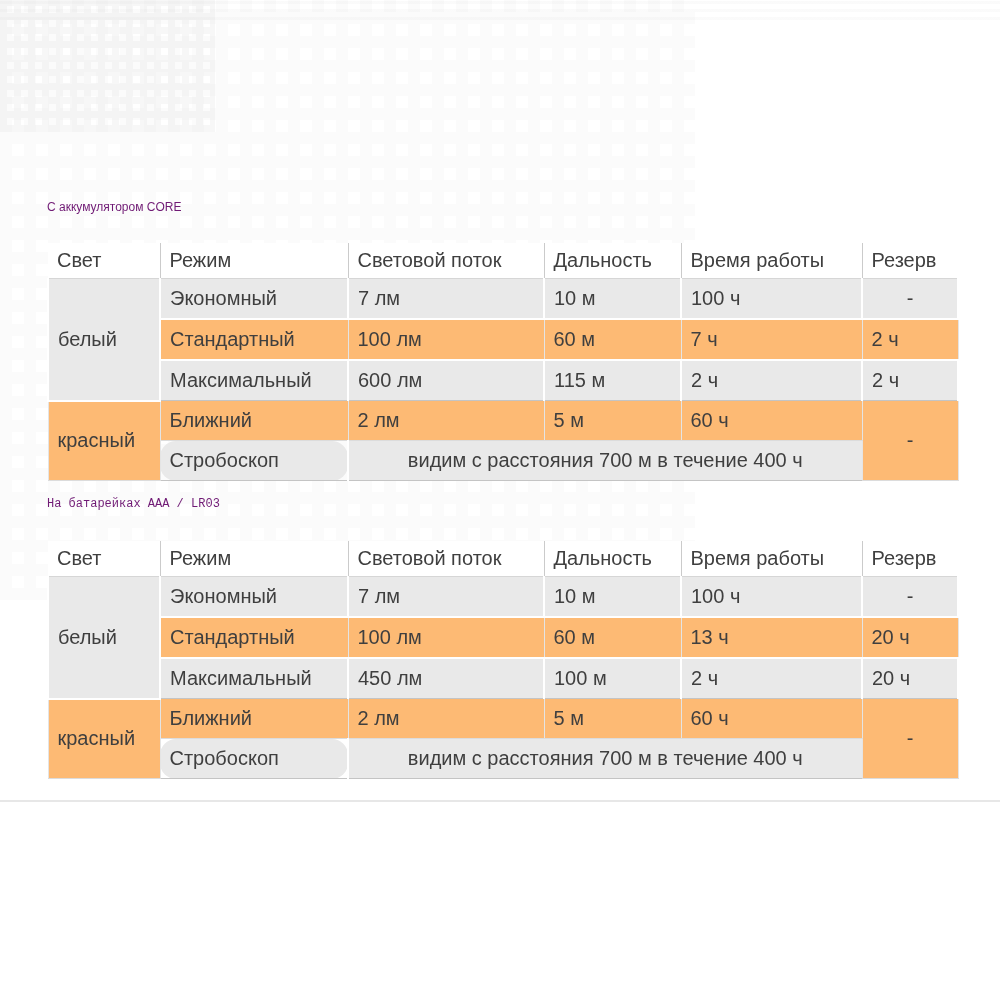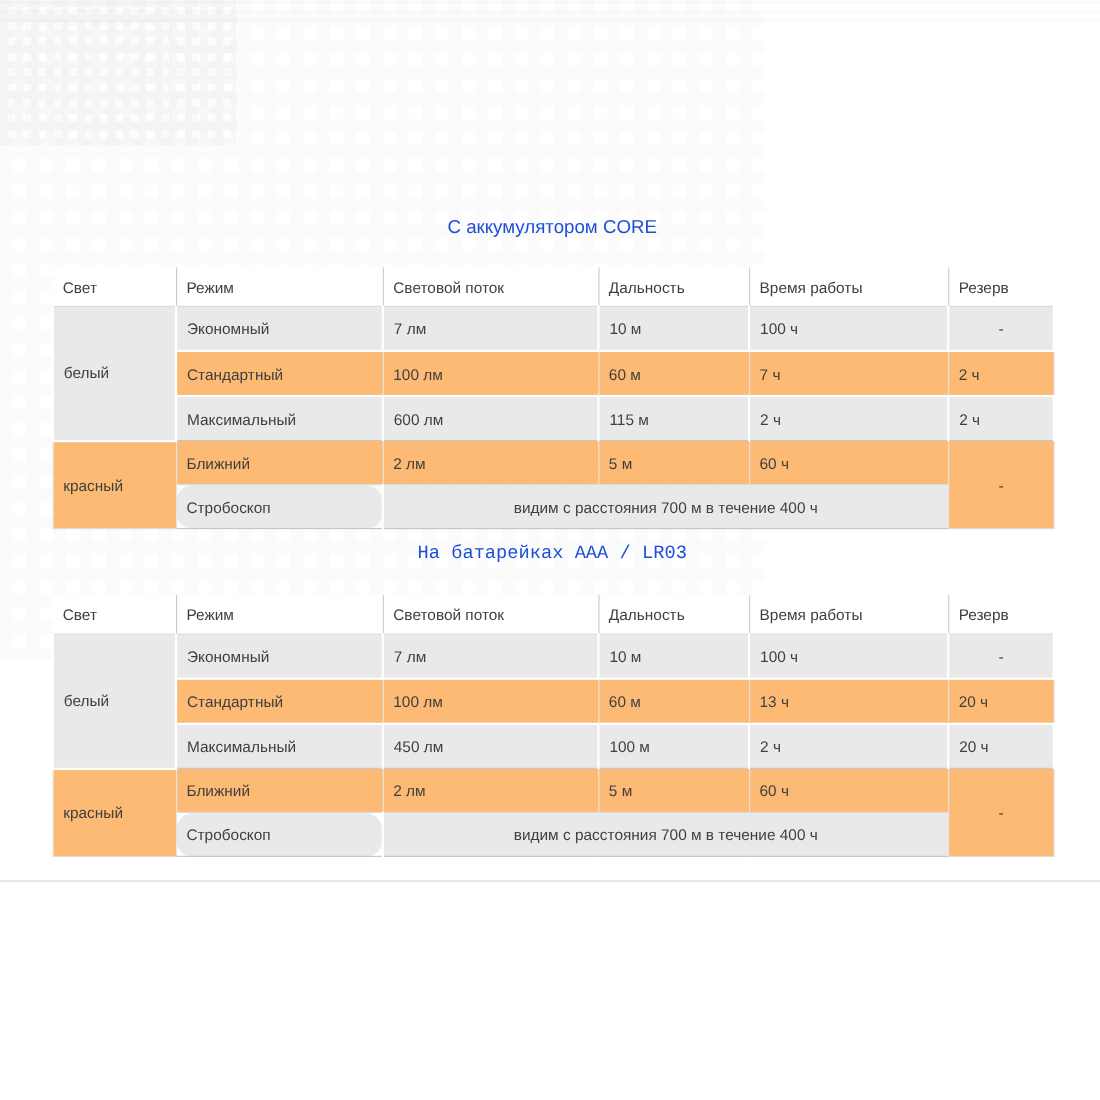--- a/index.html
+++ b/index.html
@@ -36,7 +36,7 @@
 
   .tbl-title {
     position: absolute; left: 47px; width: 910px;
-    text-align: center; font-size: 17px; line-height: 20px; color: #1d4ed8;
+    text-align: left; font-size: 12px; line-height: 20px; color: #701a75;
   }
   .title-1 { top: 197px; }
   .title-2 { top: 494px; font-family: Liberation Mono, monospace; }

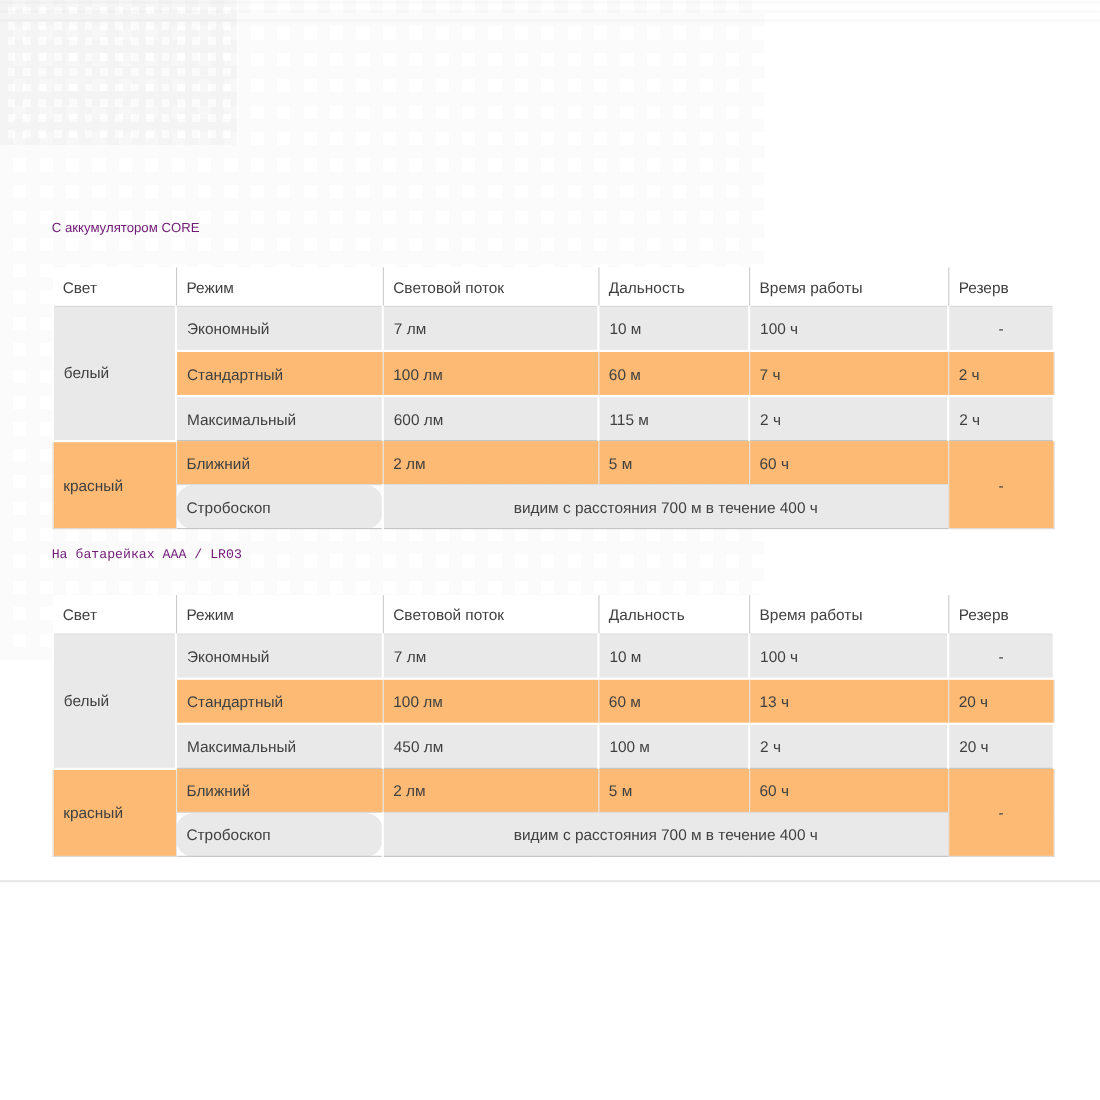--- a/index.html
+++ b/index.html
@@ -46,7 +46,7 @@
     width: 910px;
     border-collapse: collapse;
     table-layout: fixed;
-    font-size: 14px;
+    font-size: 20px;
     color: #3f3f3f;
   }
   .tbl-1 { top: 243px; }

